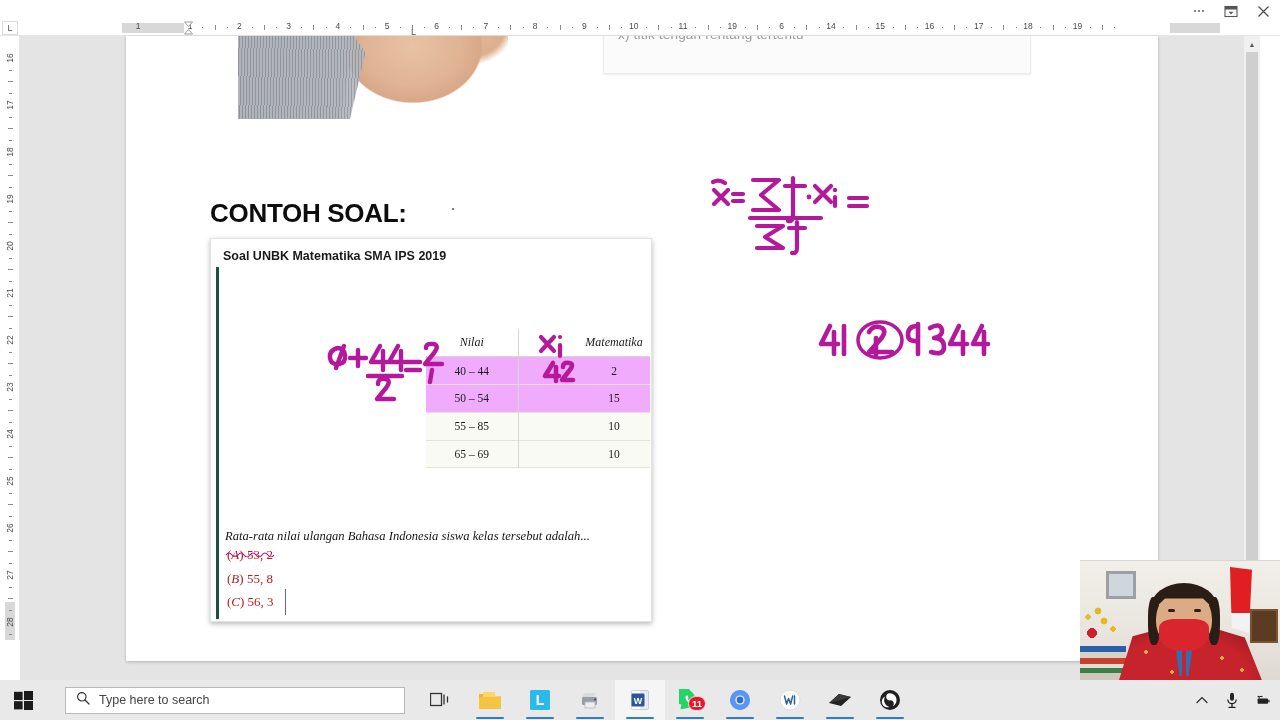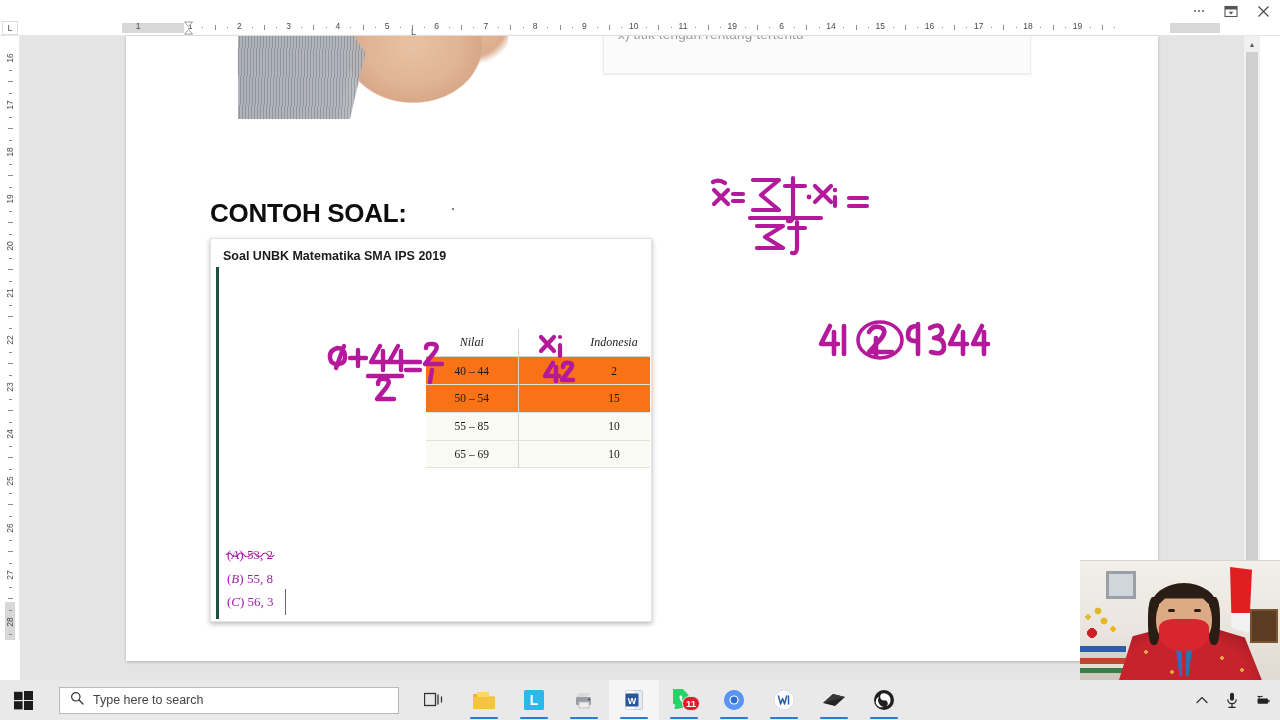--- a/index.html
+++ b/index.html
@@ -562,7 +562,7 @@
               <tr>
                 <th class="col-nilai">Nilai</th>
                 <th class="col-xi divider"></th>
-                <th class="col-frek">Indonesia</th>
+                <th class="col-frek">Matematika</th>
               </tr>
             </thead>
             <tbody id="table-body">

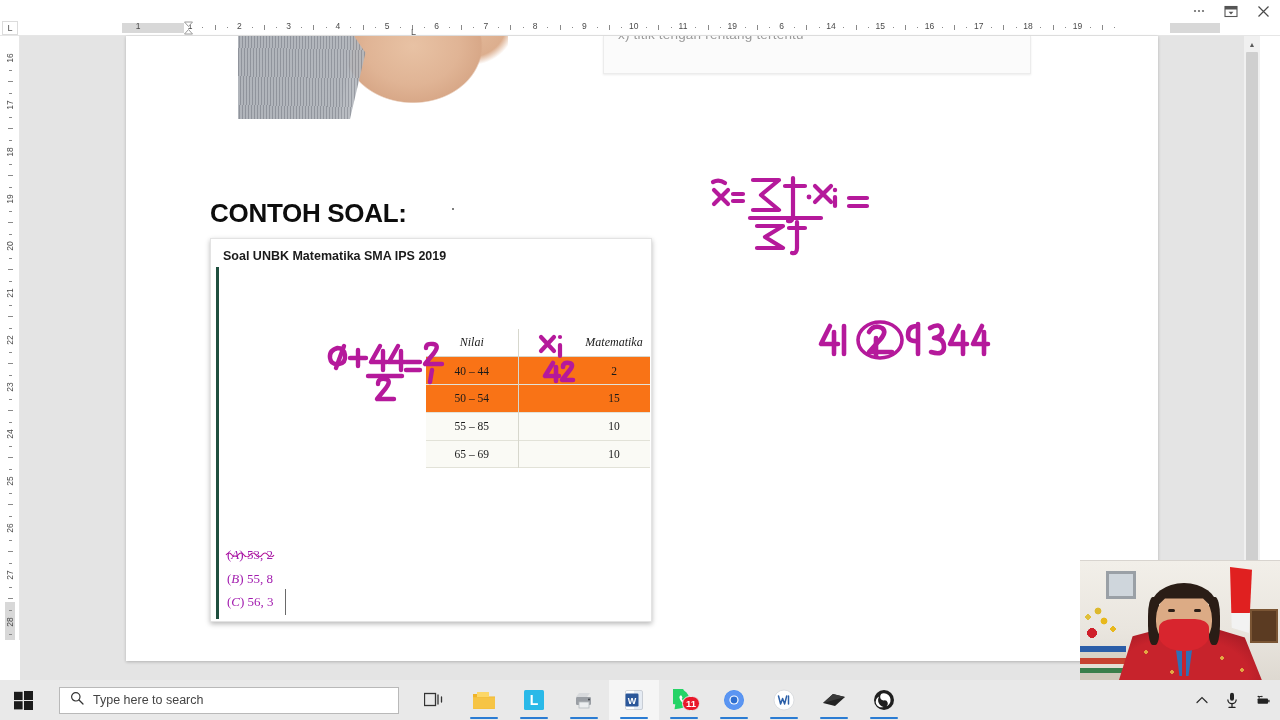--- a/index.html
+++ b/index.html
@@ -215,7 +215,7 @@
     height:27.8px; border:none; font-weight:normal;
   }
   .dtable th { font-style:italic; font-size:12px; background:#ffffff; }
-  .dtable tr.alt td { background:#f97316; }
+  .dtable tr.alt td { background:#f0abfc; }
   .dtable tr td { background:#fafaf5; }
   .dtable .divider { border-left:1px solid #d7d7cd; }
   .dtable thead tr { border-bottom:1px solid #d7d7cd; }

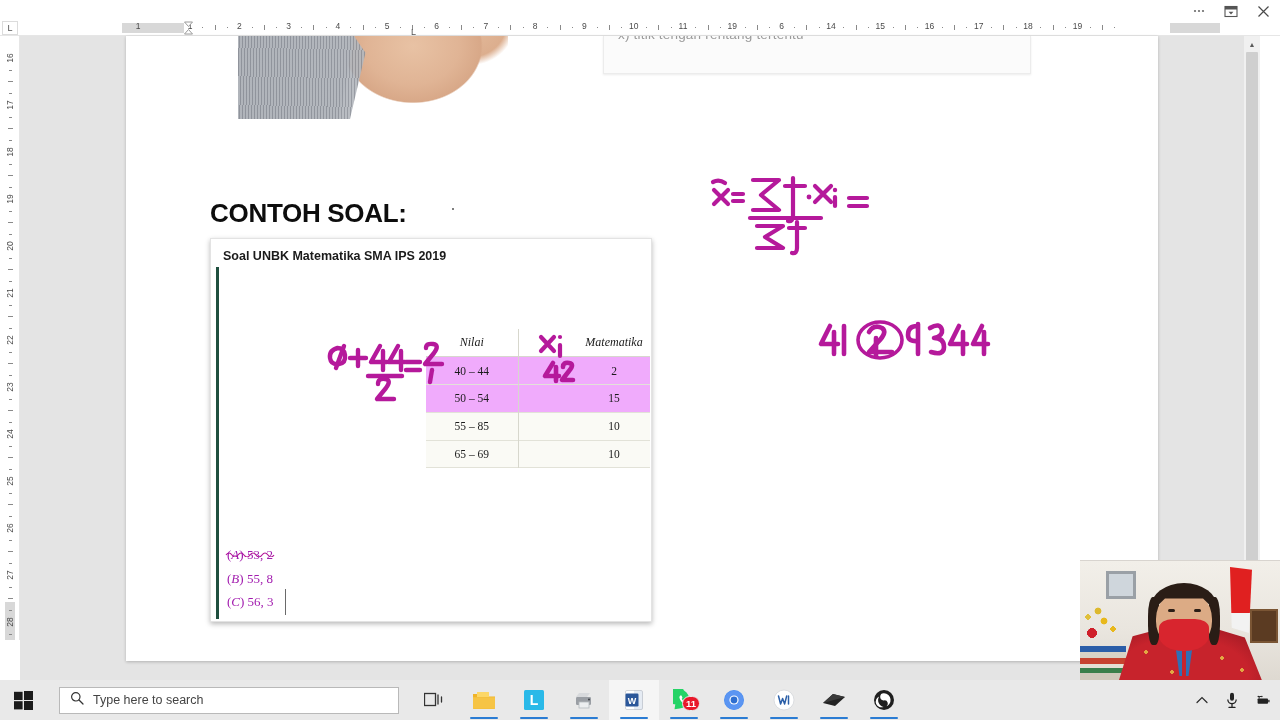--- a/index.html
+++ b/index.html
@@ -589,6 +589,7 @@
               </tbody>
           </table>
 
+          <div class="q-after">Rata-rata nilai ulangan Bahasa Indonesia siswa kelas tersebut adalah...</div>
           <div class="squiggle">
             <svg width="50" height="6" viewBox="0 0 50 6">
                 <path d="M1 4 Q4 0 7 4 T13 4 T19 4 T25 4 T31 4 T37 4 T43 4 T49 4" fill="none" stroke="#b5199b" stroke-width="1.2"></path>

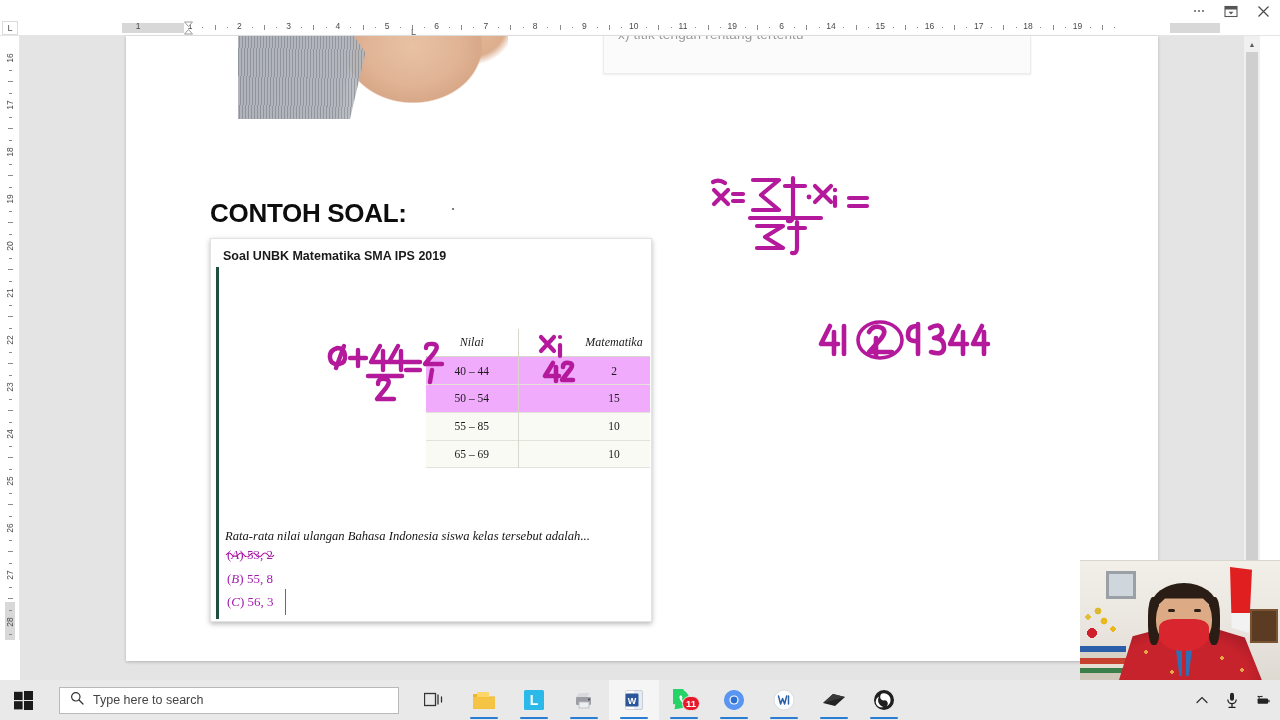--- a/index.html
+++ b/index.html
@@ -194,7 +194,7 @@
   }
   .options { position:absolute; left:6px; top:276px; }
   .opt {
-    height:23.5px; font-size:13px; color:#a21caf;
+    height:23.5px; font-size:13px; color:#b91c1c;
     font-family:"Liberation Serif", serif; white-space:nowrap;
   }
   .opt i { font-style:italic; }

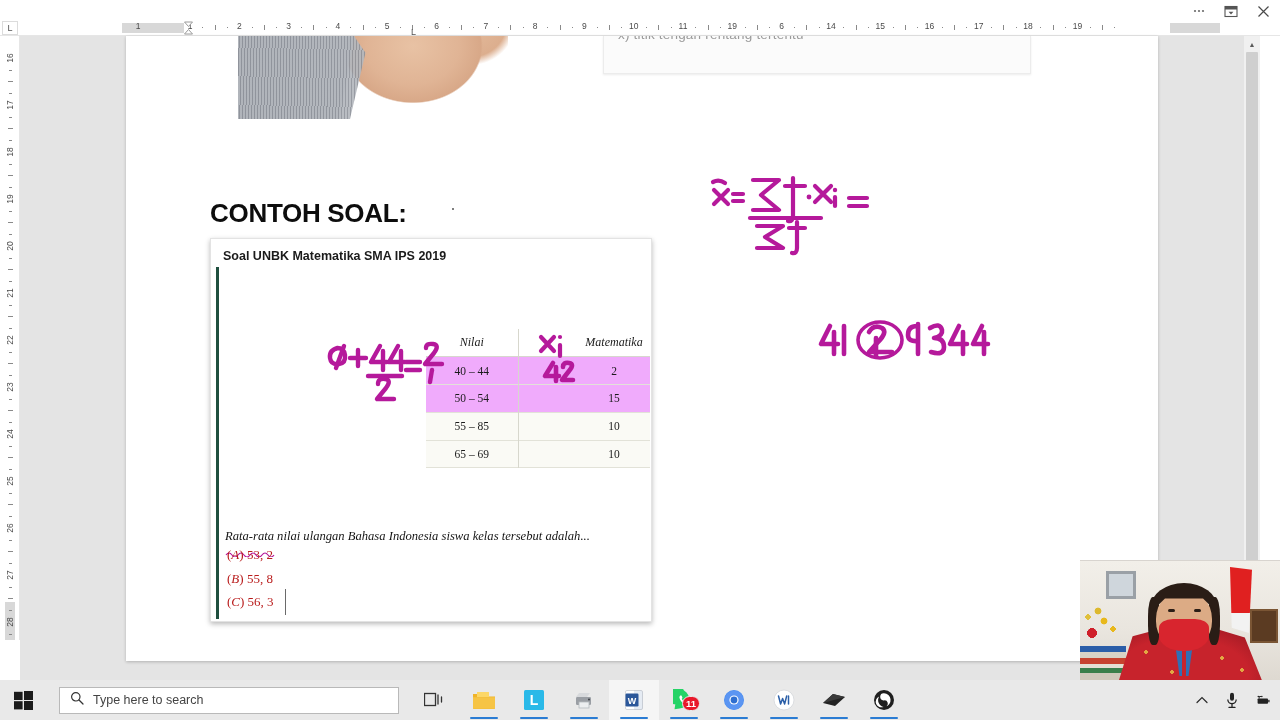--- a/index.html
+++ b/index.html
@@ -245,7 +245,7 @@
   }
   .search-box {
     width:340px; height:27px; background:#ffffff; border:1px solid #b9b9b9;
-    display:flex; align-items:center; gap:9px; padding:0 10px; margin-left:13px;
+    display:flex; align-items:center; gap:9px; padding:0 10px; margin-left:19px;
   }
   .search-box .ph { font-size:12.5px; color:#444; }
   .tb-icons { display:flex; align-items:center; height:40px; margin-left:10px; }

